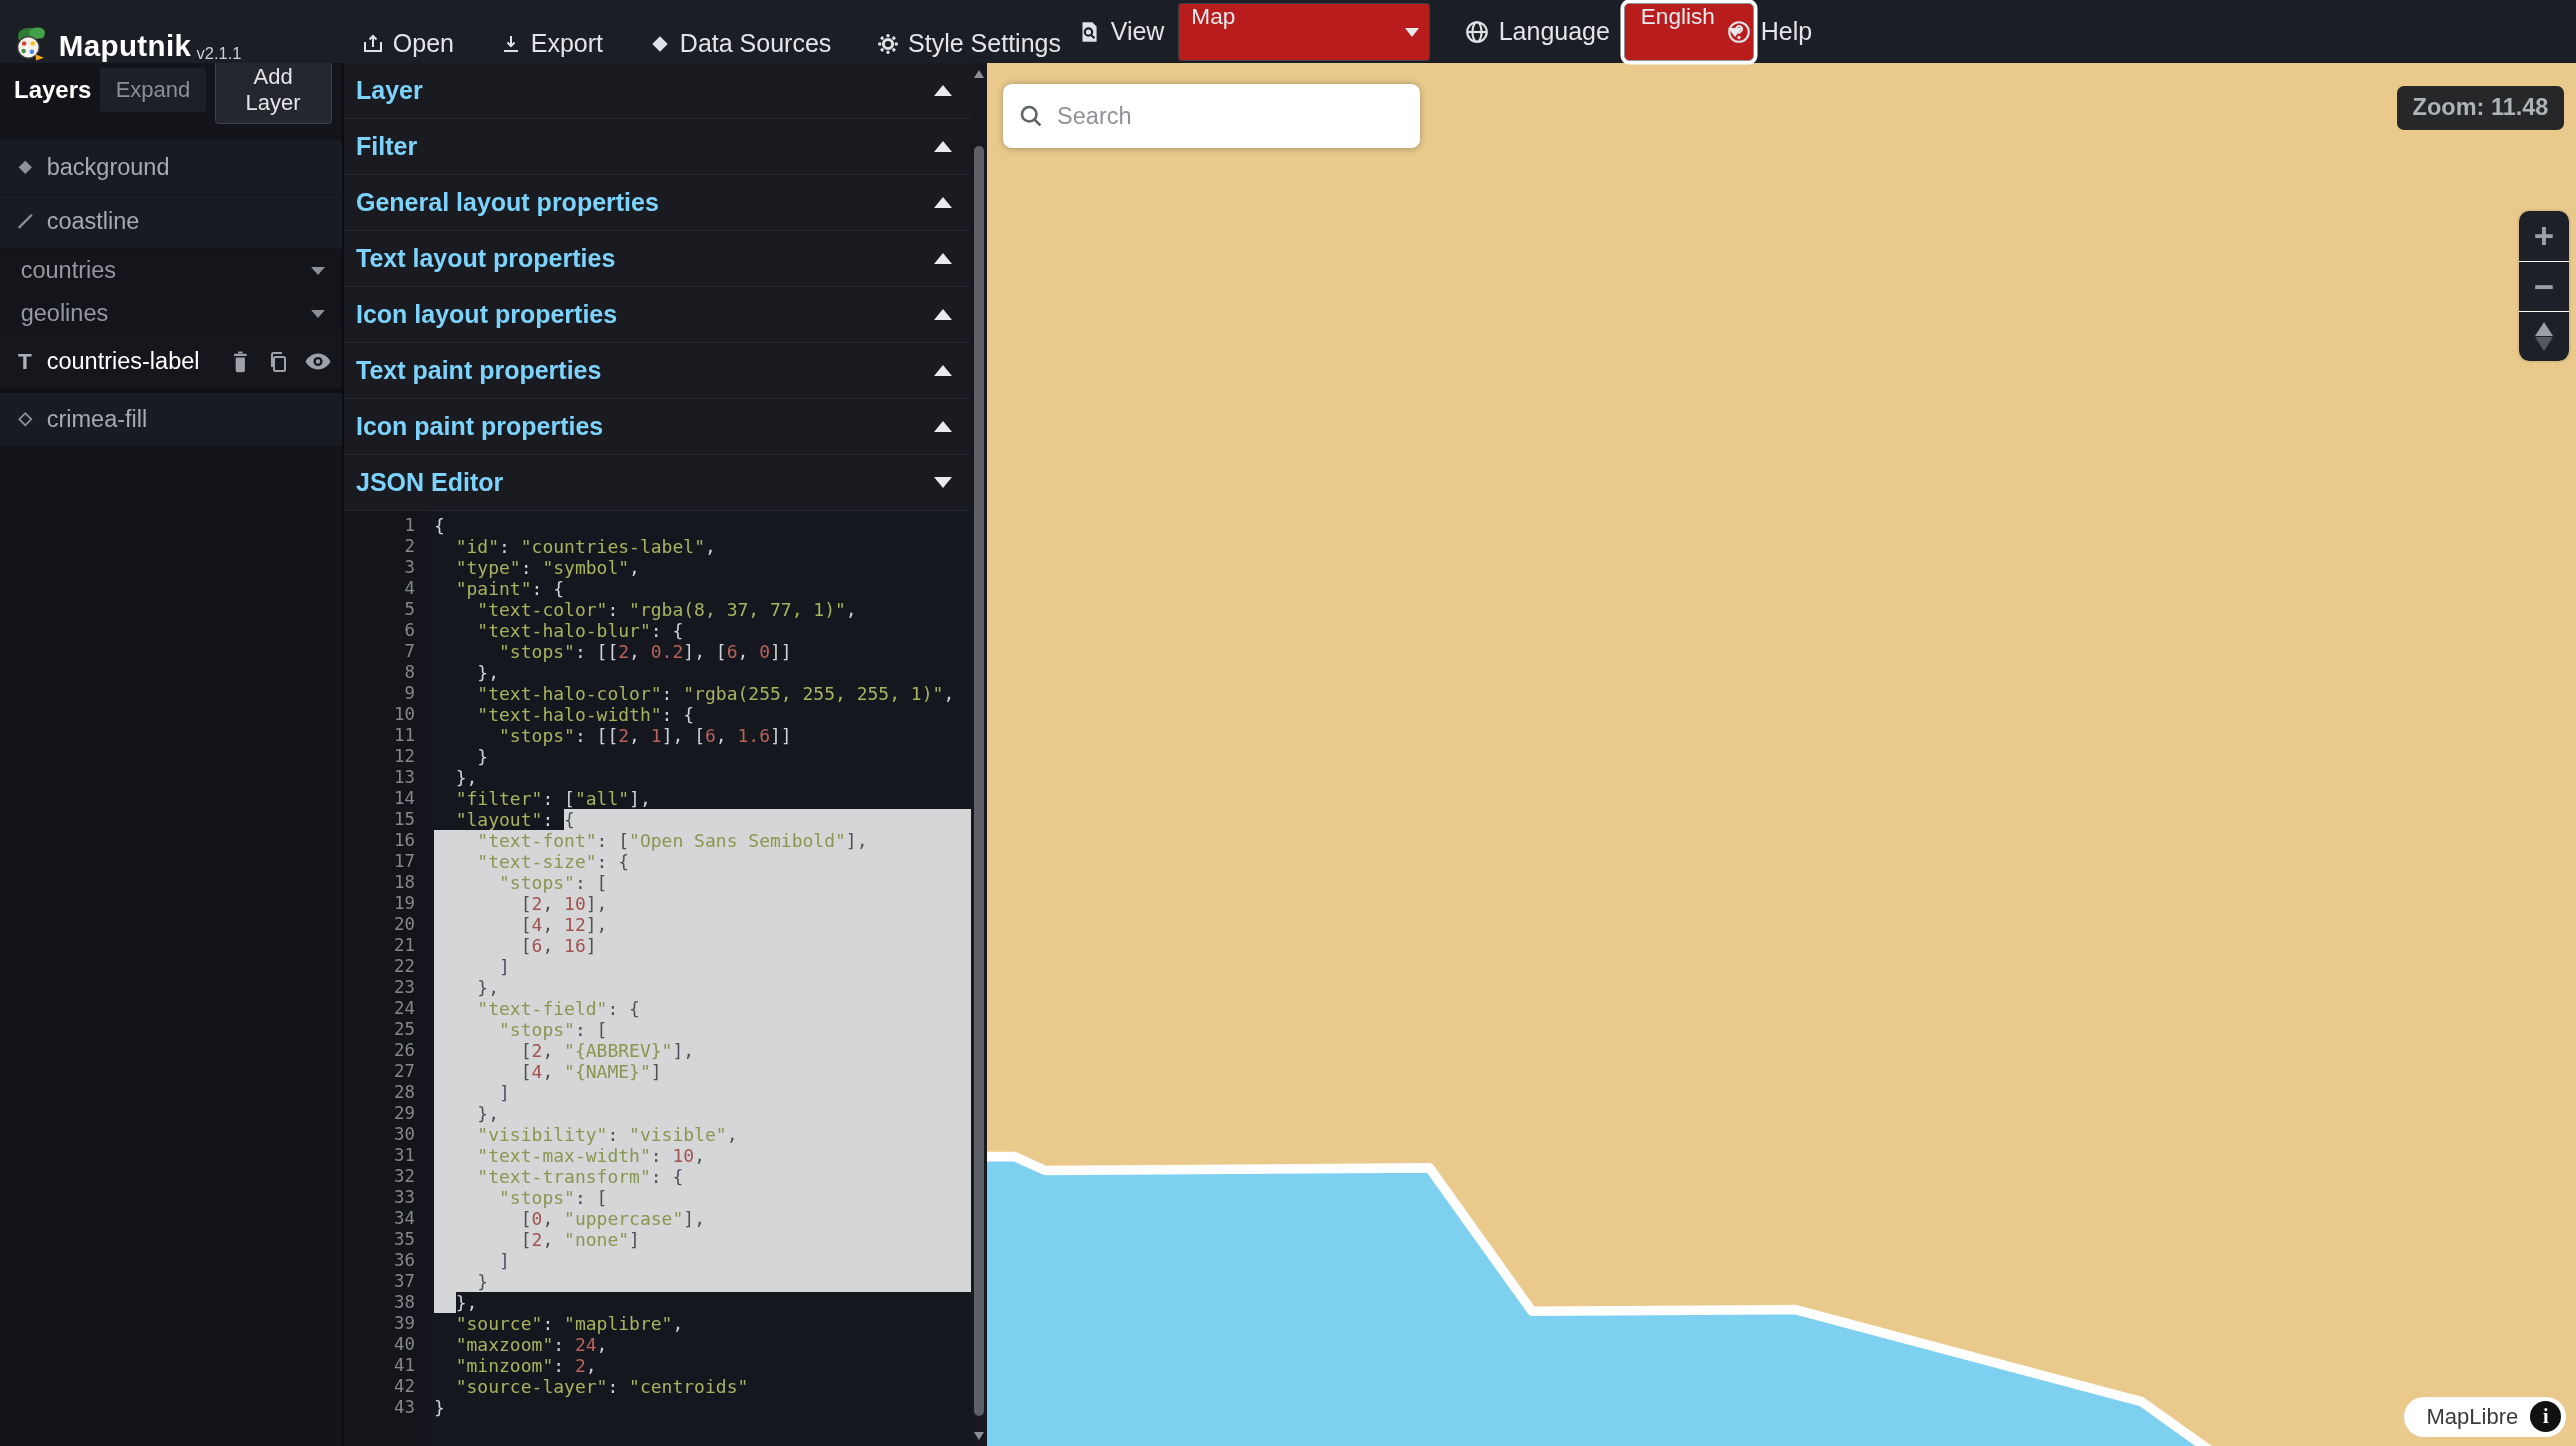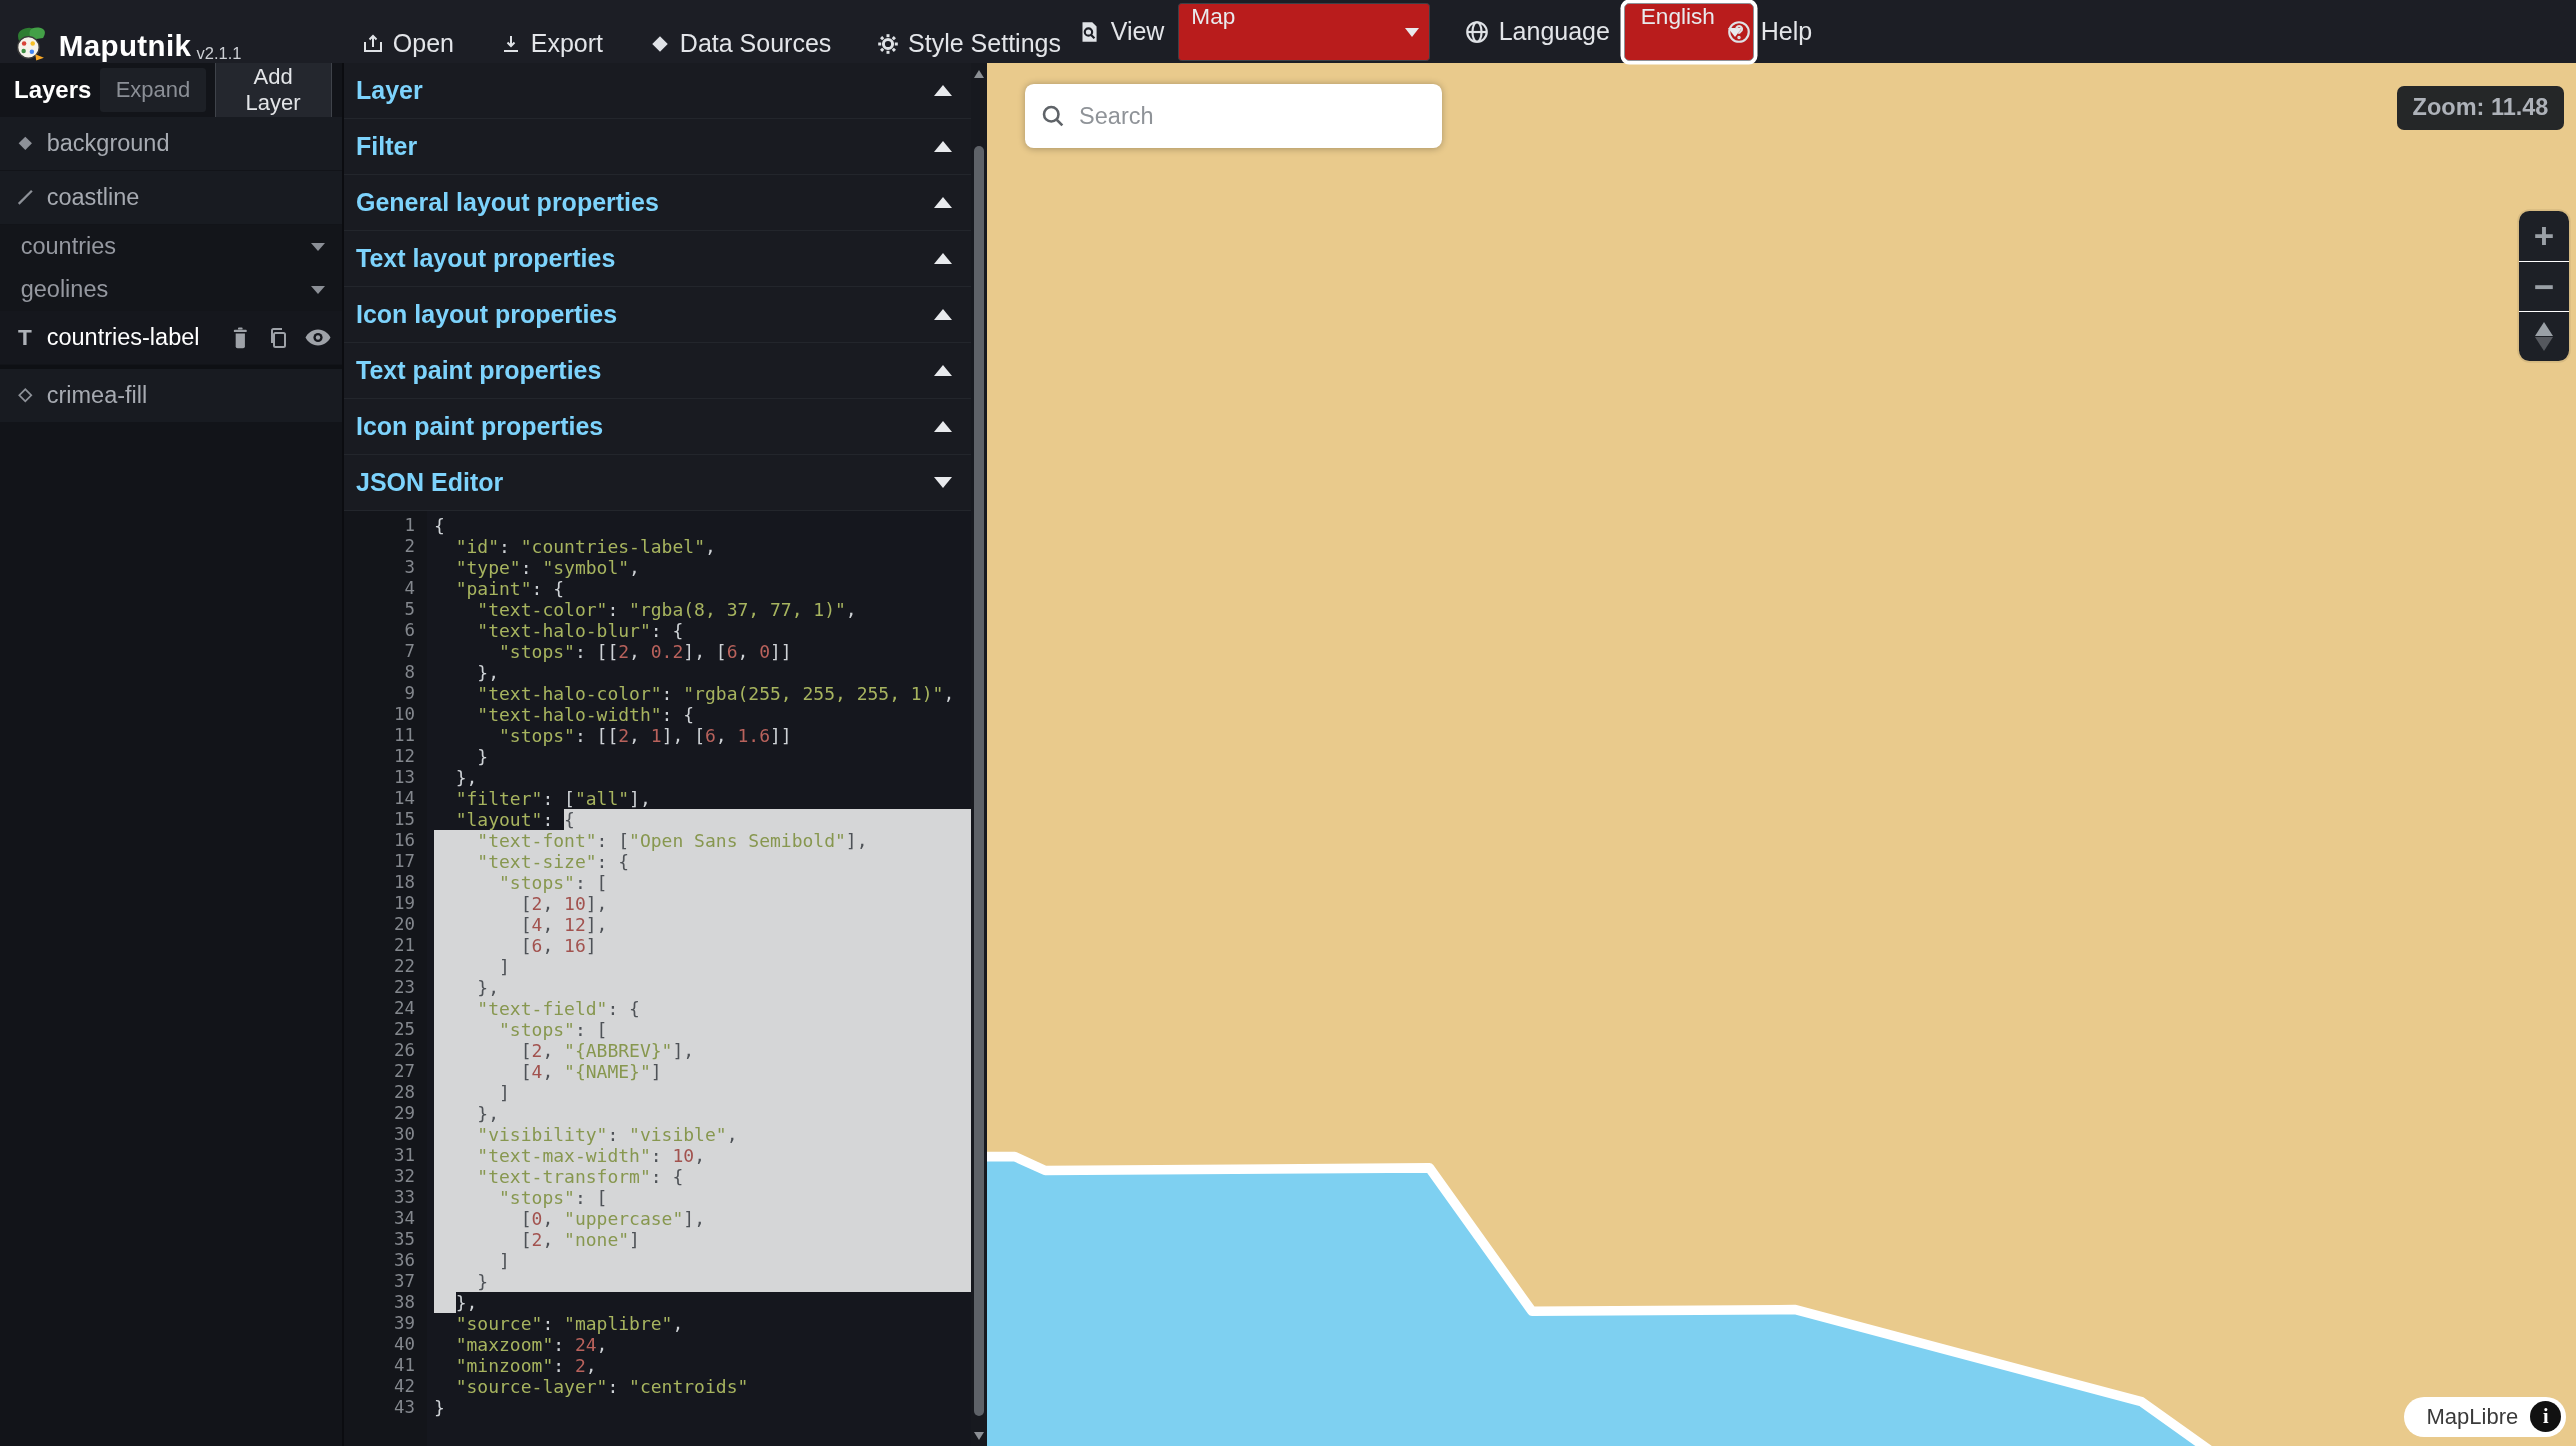--- a/index.html
+++ b/index.html
@@ -26,7 +26,7 @@
   .app { display:flex; height:1384px; }
 
   
-  .sidebar { width:344px; background:#121419; border-right:2.6px solid #0b0c10; display:flex; flex-direction:column; }
+  .sidebar { width:344px; background:#121419; border-right:2.6px solid #0b0c10; display:flex; flex-direction:column;gap:24px; }
   .sidebar-header { height:54px; display:flex; align-items:center; padding:0 10.4px 0 14px; gap:8.7px; }
   .sidebar-title { font-size:24px; font-weight:bold; color:#ffffff; flex:1; }
   .btn-expand { background:#1d2026; border:none; color:#8b8f96; font-size:22px; padding:8.7px 15.6px; border-radius:3.5px; cursor:pointer; font-family:inherit; }

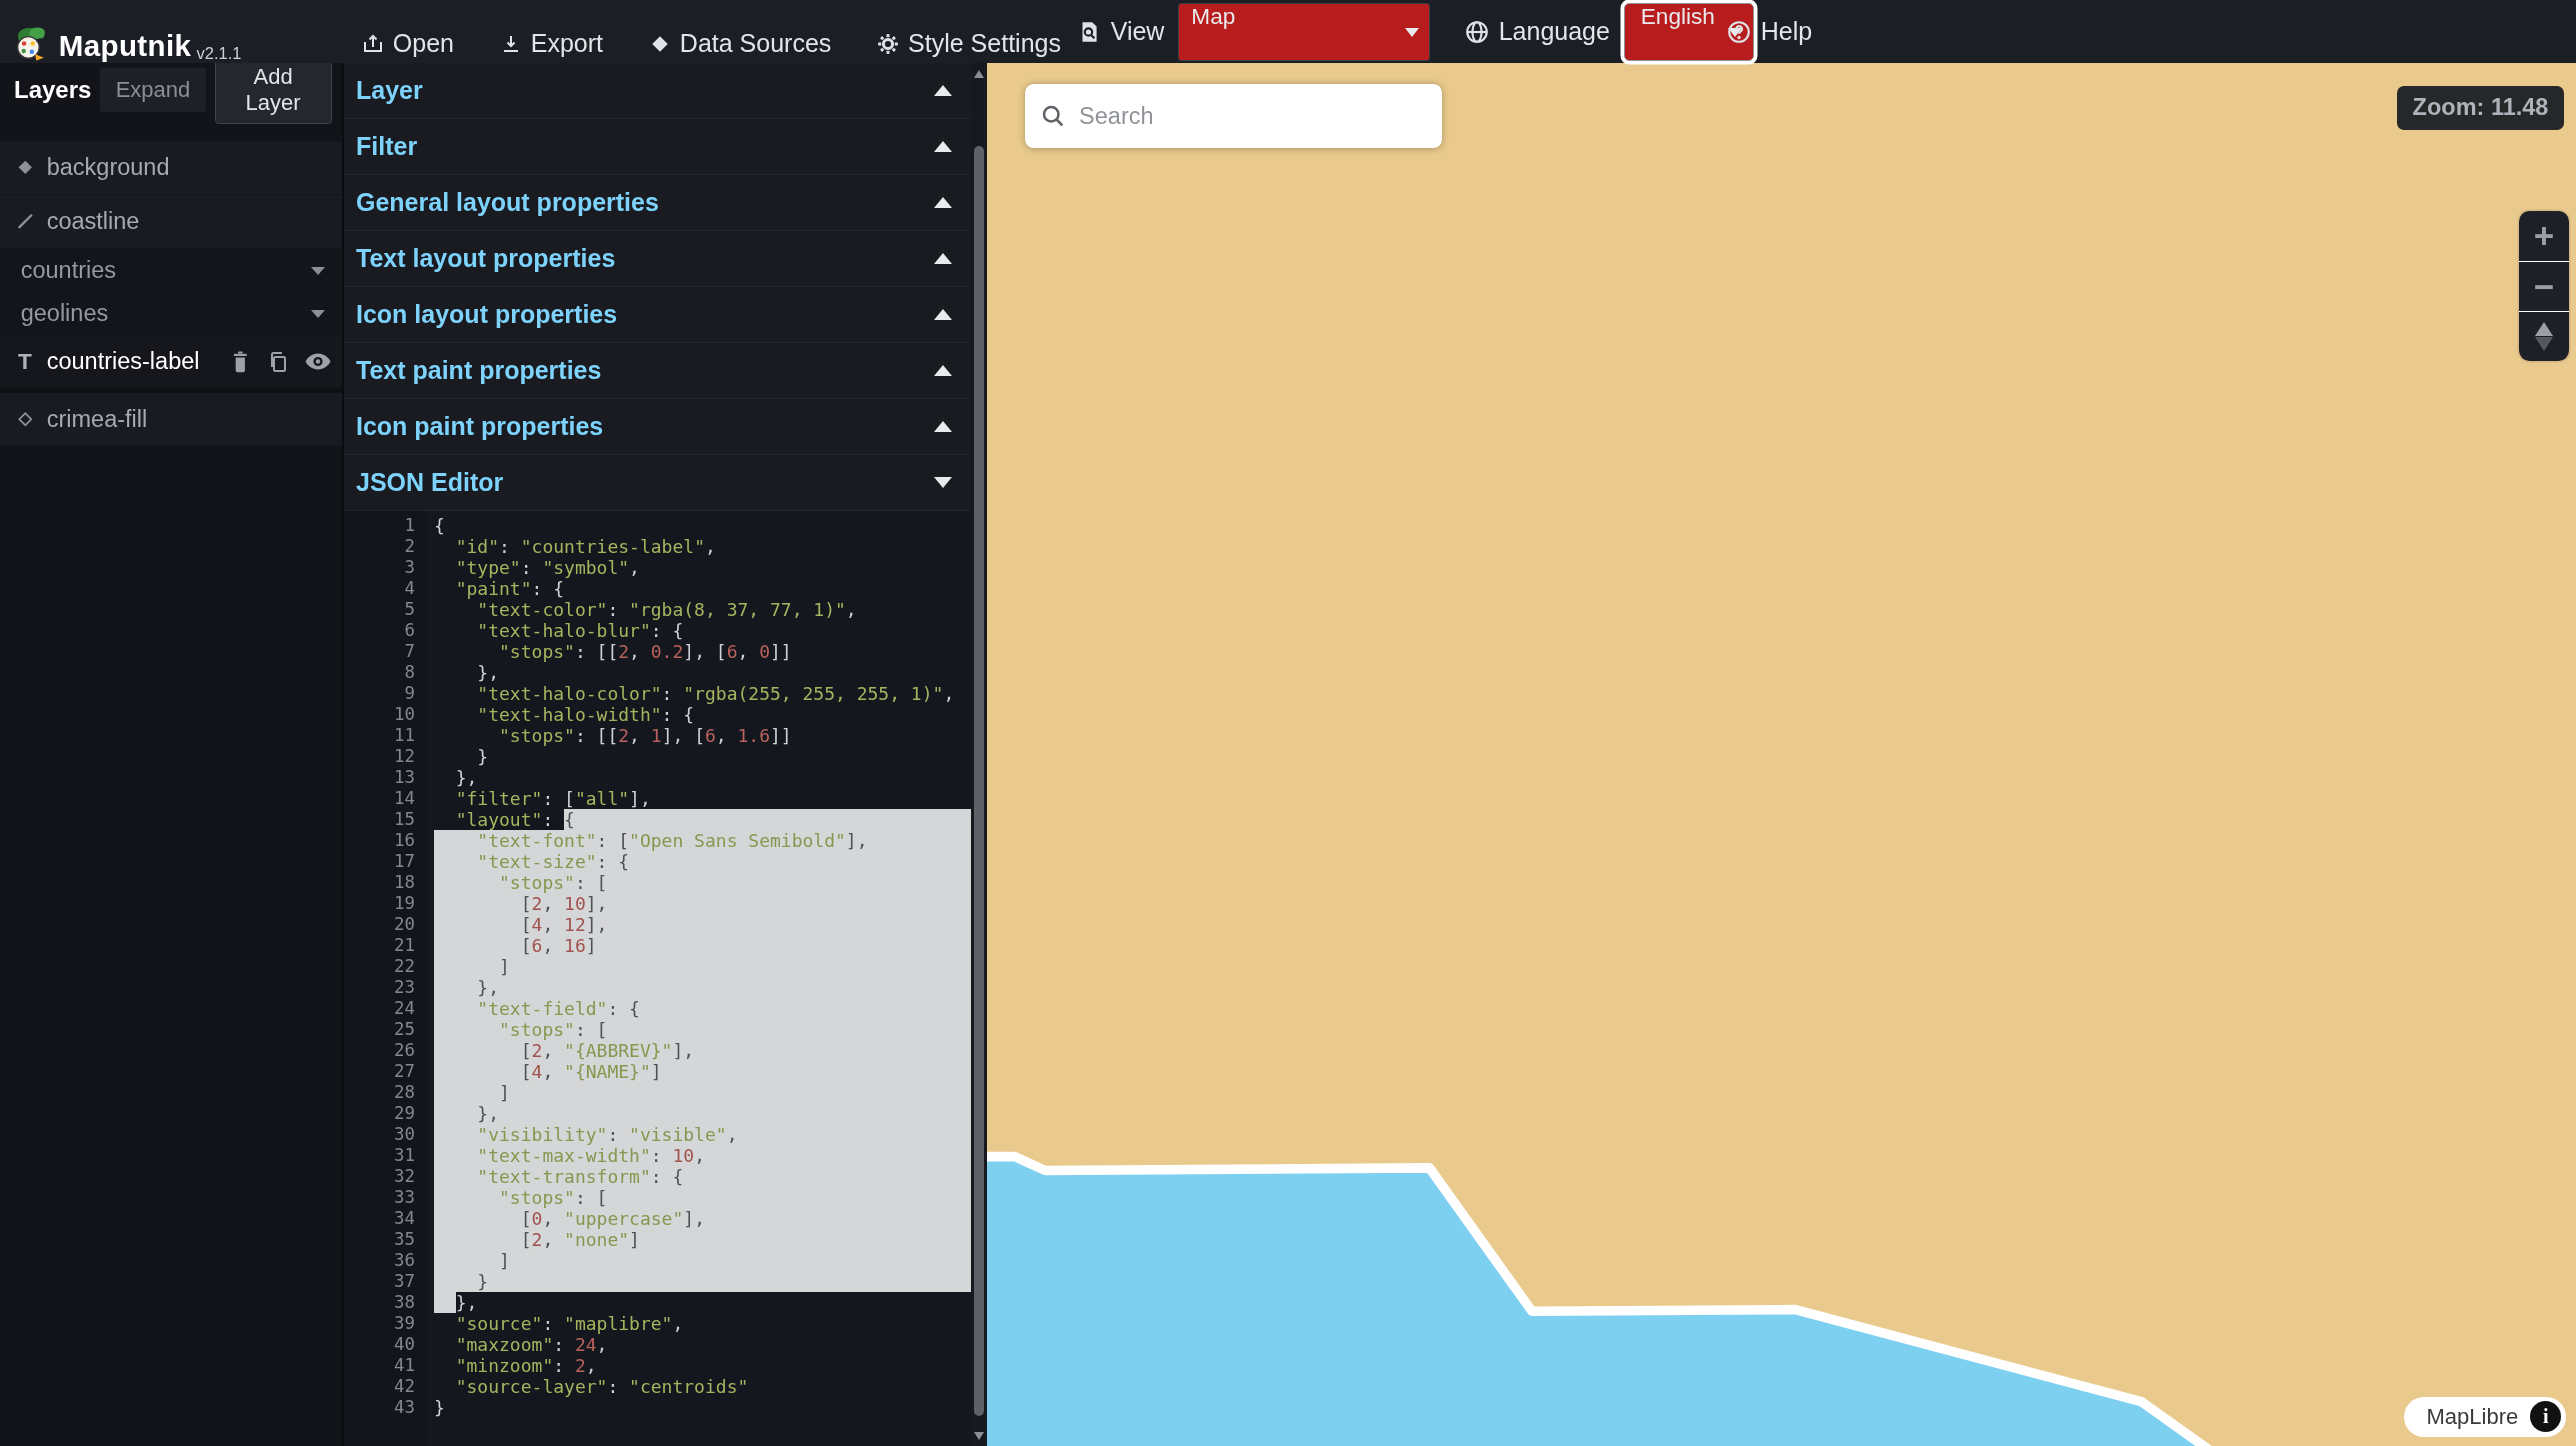--- a/index.html
+++ b/index.html
@@ -80,7 +80,7 @@
   .map { flex:1; position:relative; overflow:hidden; }
   .map svg.coast { position:absolute; left:0; top:0; }
   .search-box { position:absolute; left:16.5px; top:21px; width:417px; height:64px; background:#ffffff;
-                border-radius:8.7px; box-shadow:0 0.9px 7px rgba(0,0,0,.28); display:flex; align-items:center; padding:0 14px;margin-left:22px; }
+                border-radius:8.7px; box-shadow:0 0.9px 7px rgba(0,0,0,.28); display:flex; align-items:center; padding:0 14px; }
   .search-box input { border:none; outline:none; flex:1; font-size:23.5px; color:#333; margin-left:12px; font-family:inherit; background:transparent; }
   .search-box input::placeholder { color:#8f9398; }
   .zoom-badge { position:absolute; right:12px; top:22.6px; background:rgba(26,29,35,.95); color:#aeb2b9;

